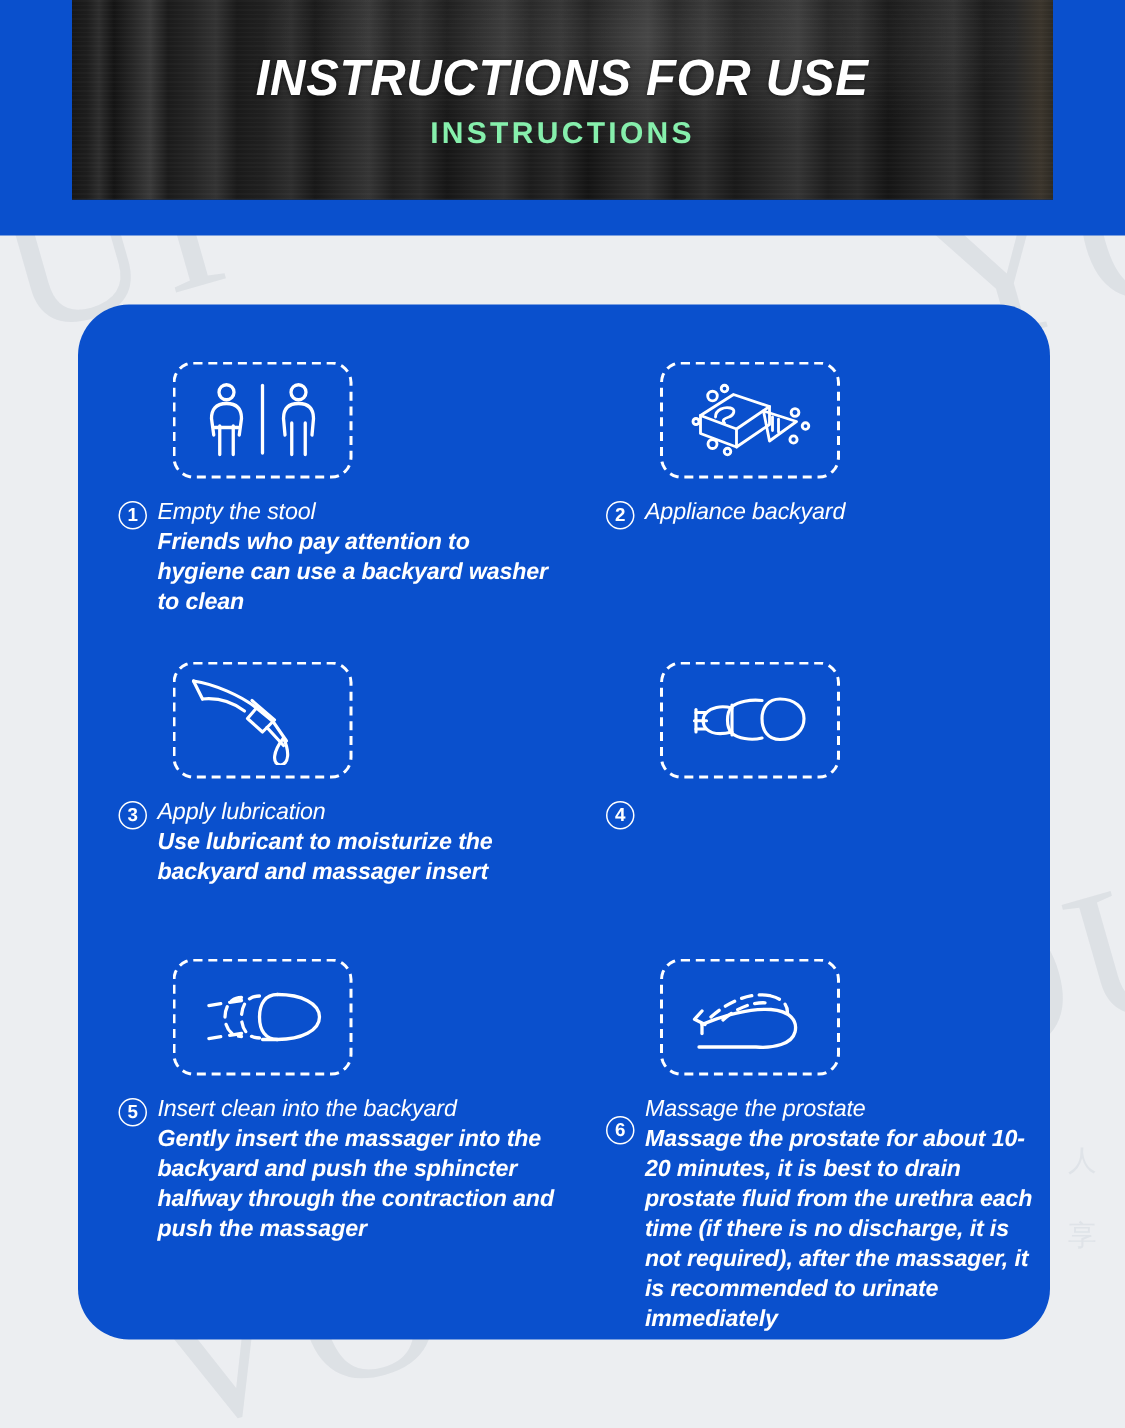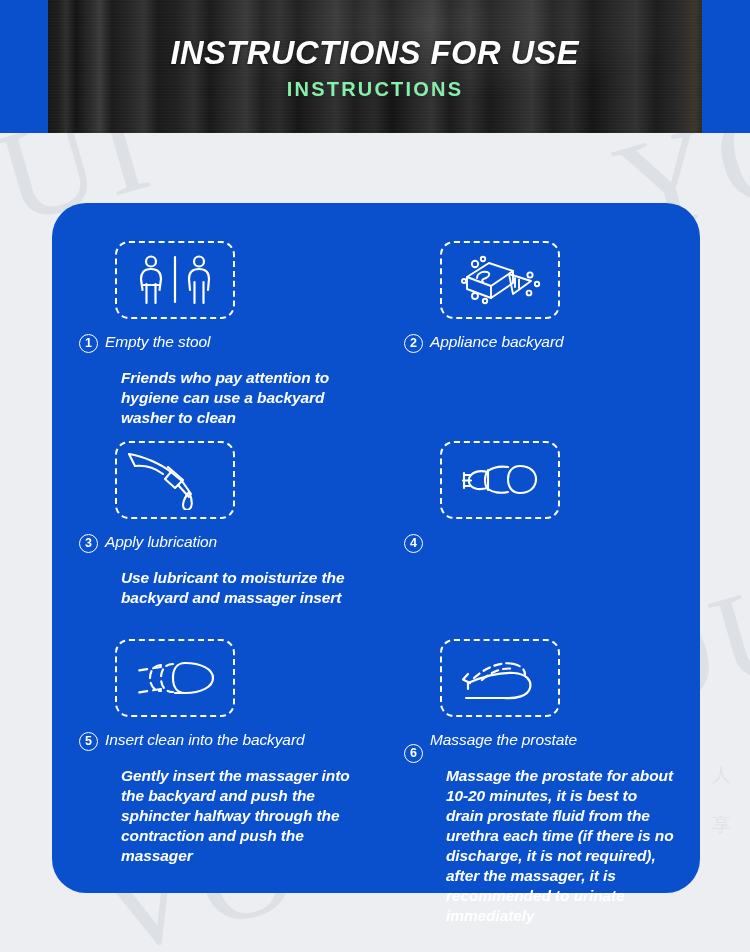--- a/index.html
+++ b/index.html
@@ -56,7 +56,7 @@
     position: absolute;
     left: 0; top: 0;
     width: 750px;
-    height: 133px;
+    height: 157px;
     background: #0a50cd;
     z-index: 2;
     overflow: hidden;

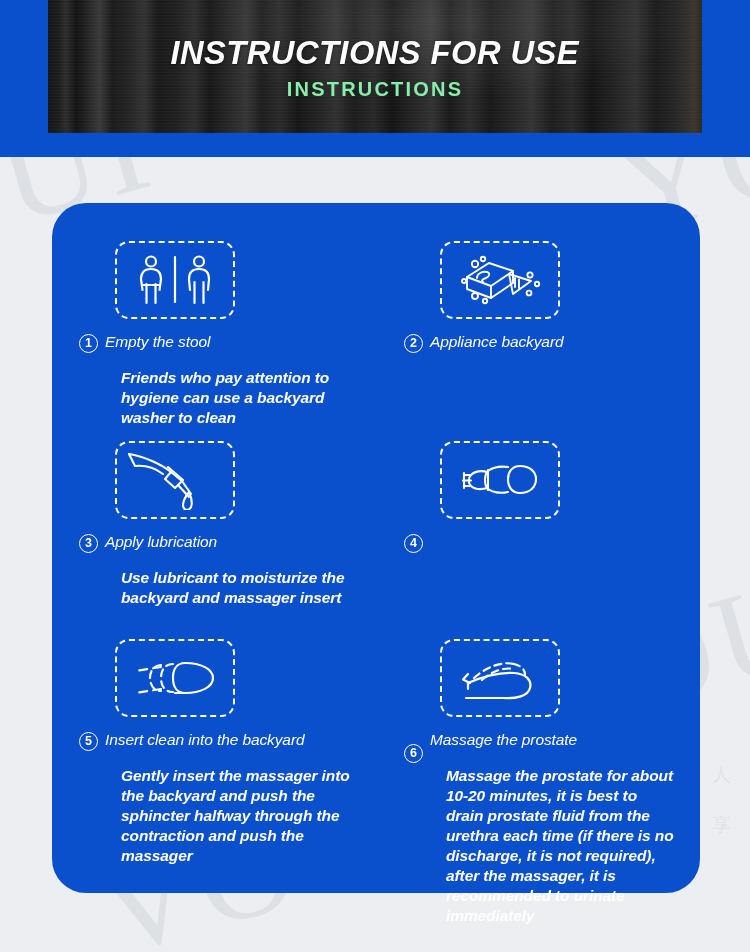--- a/index.html
+++ b/index.html
@@ -195,7 +195,7 @@
     font-weight: bold;
     font-size: 15.5px;
     line-height: 20px;
-    margin: 16px;
+    margin: 0;
     letter-spacing: -.1px;
   }
 </style>

